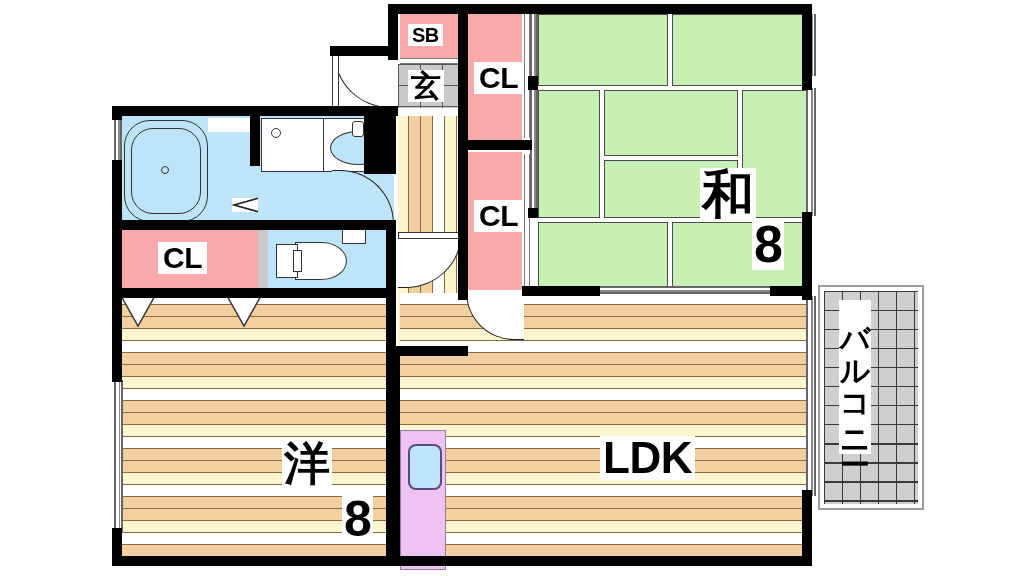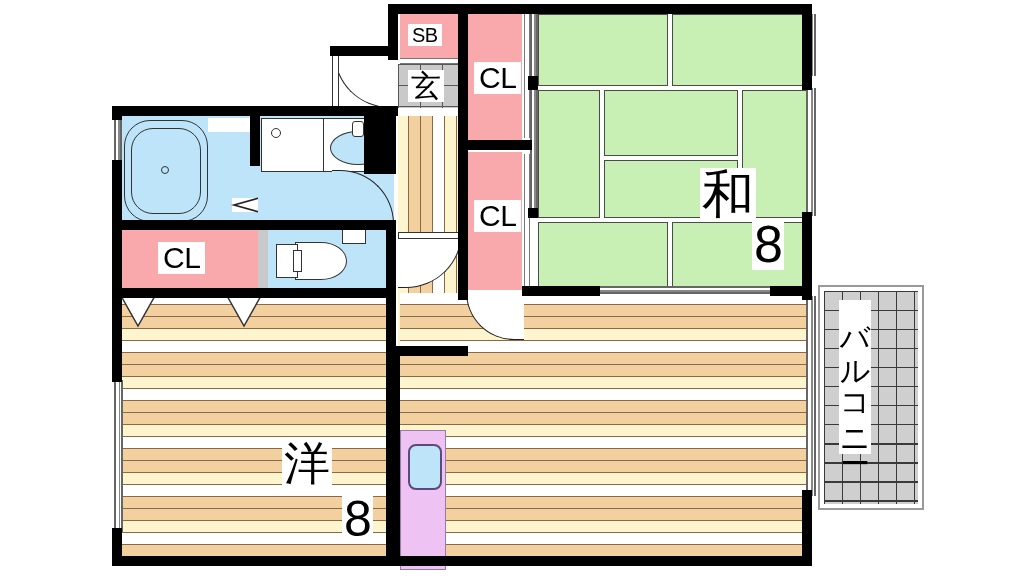--- a/index.html
+++ b/index.html
@@ -62,7 +62,7 @@
   .win-v-in{position:absolute;left:50%;top:0;bottom:0;width:1.5px;background:#888;}
   .win-h-in{position:absolute;top:50%;left:0;right:0;height:1.5px;background:#888;}
   
-  .lbl{position:absolute;background:#ffffff;color:#000;font-weight:normal;
+  .lbl{position:absolute;background:#ffffff;color:#000;font-weight:bold;
        line-height:1;white-space:nowrap;letter-spacing:-0.5px;}
   .lbl-cl{font-size:30px;padding:1px 5px;}
   .lbl-sb{font-size:20px;padding:1px 4px;}

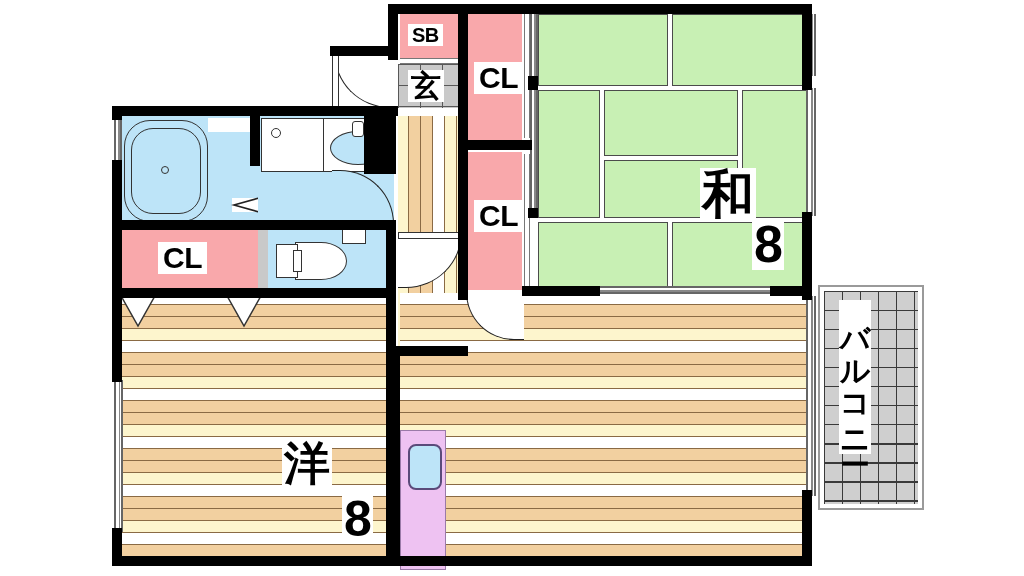--- a/index.html
+++ b/index.html
@@ -187,6 +187,7 @@
     </div>
 
   <div class="abs wood-h" style="left:400px;top:293px;width:410px;height:268px;"></div>
+  <div class="lbl lbl-ldk" style="left:600px;top:436px;">LDK</div>
 
   <div class="abs" style="left:466px;top:292px;width:58px;height:48px;border:1.8px solid #222;
               border-top:none;border-right:none;border-radius:0 0 0 58px;background:#fff;"></div>

